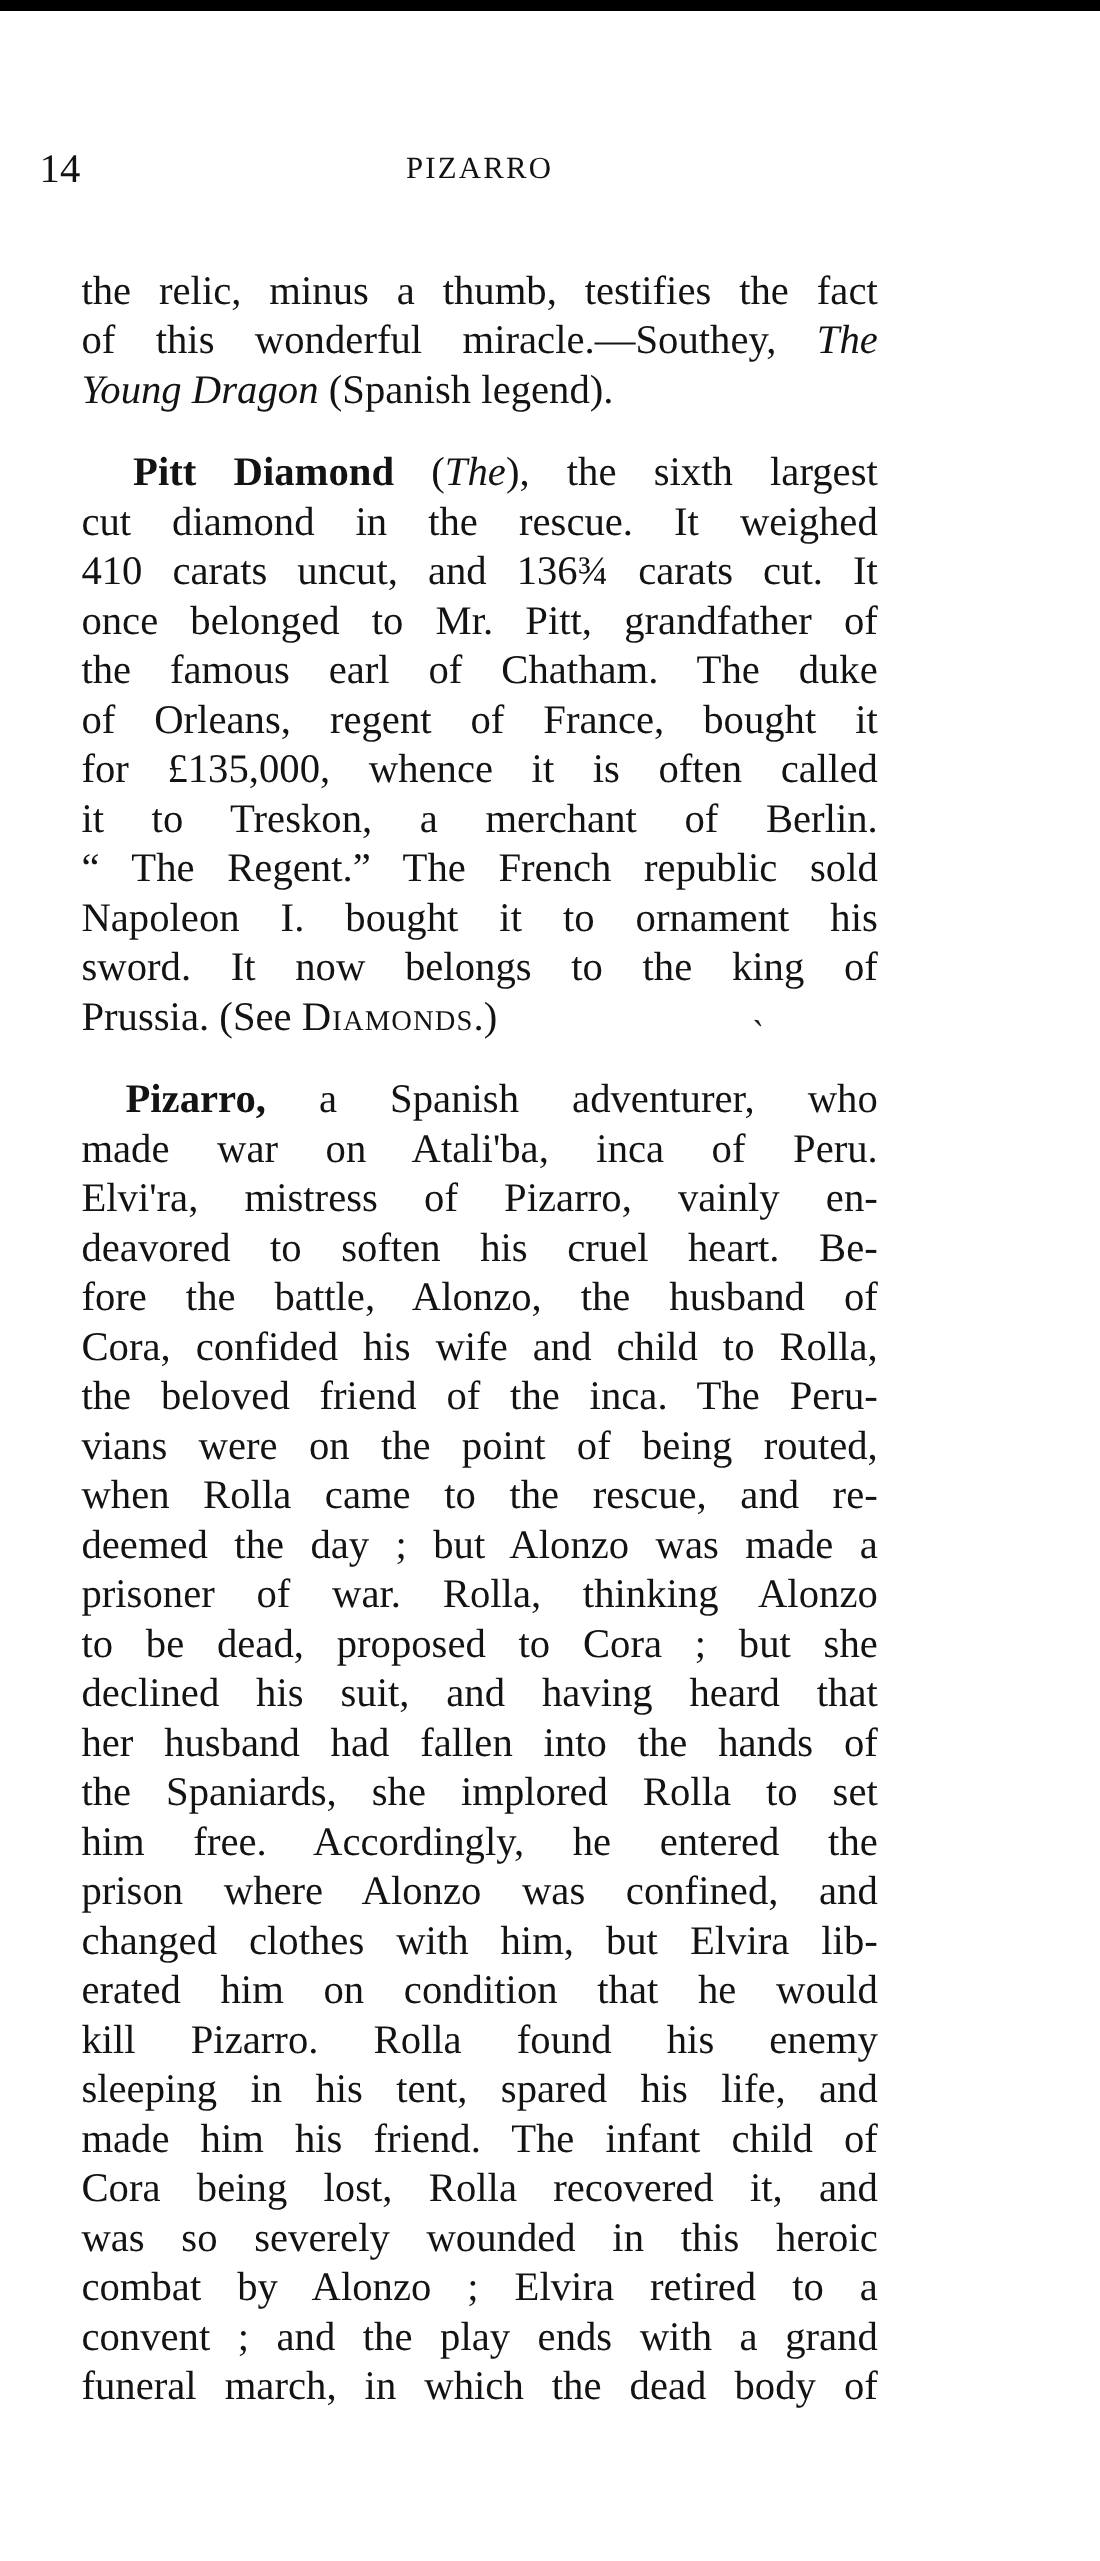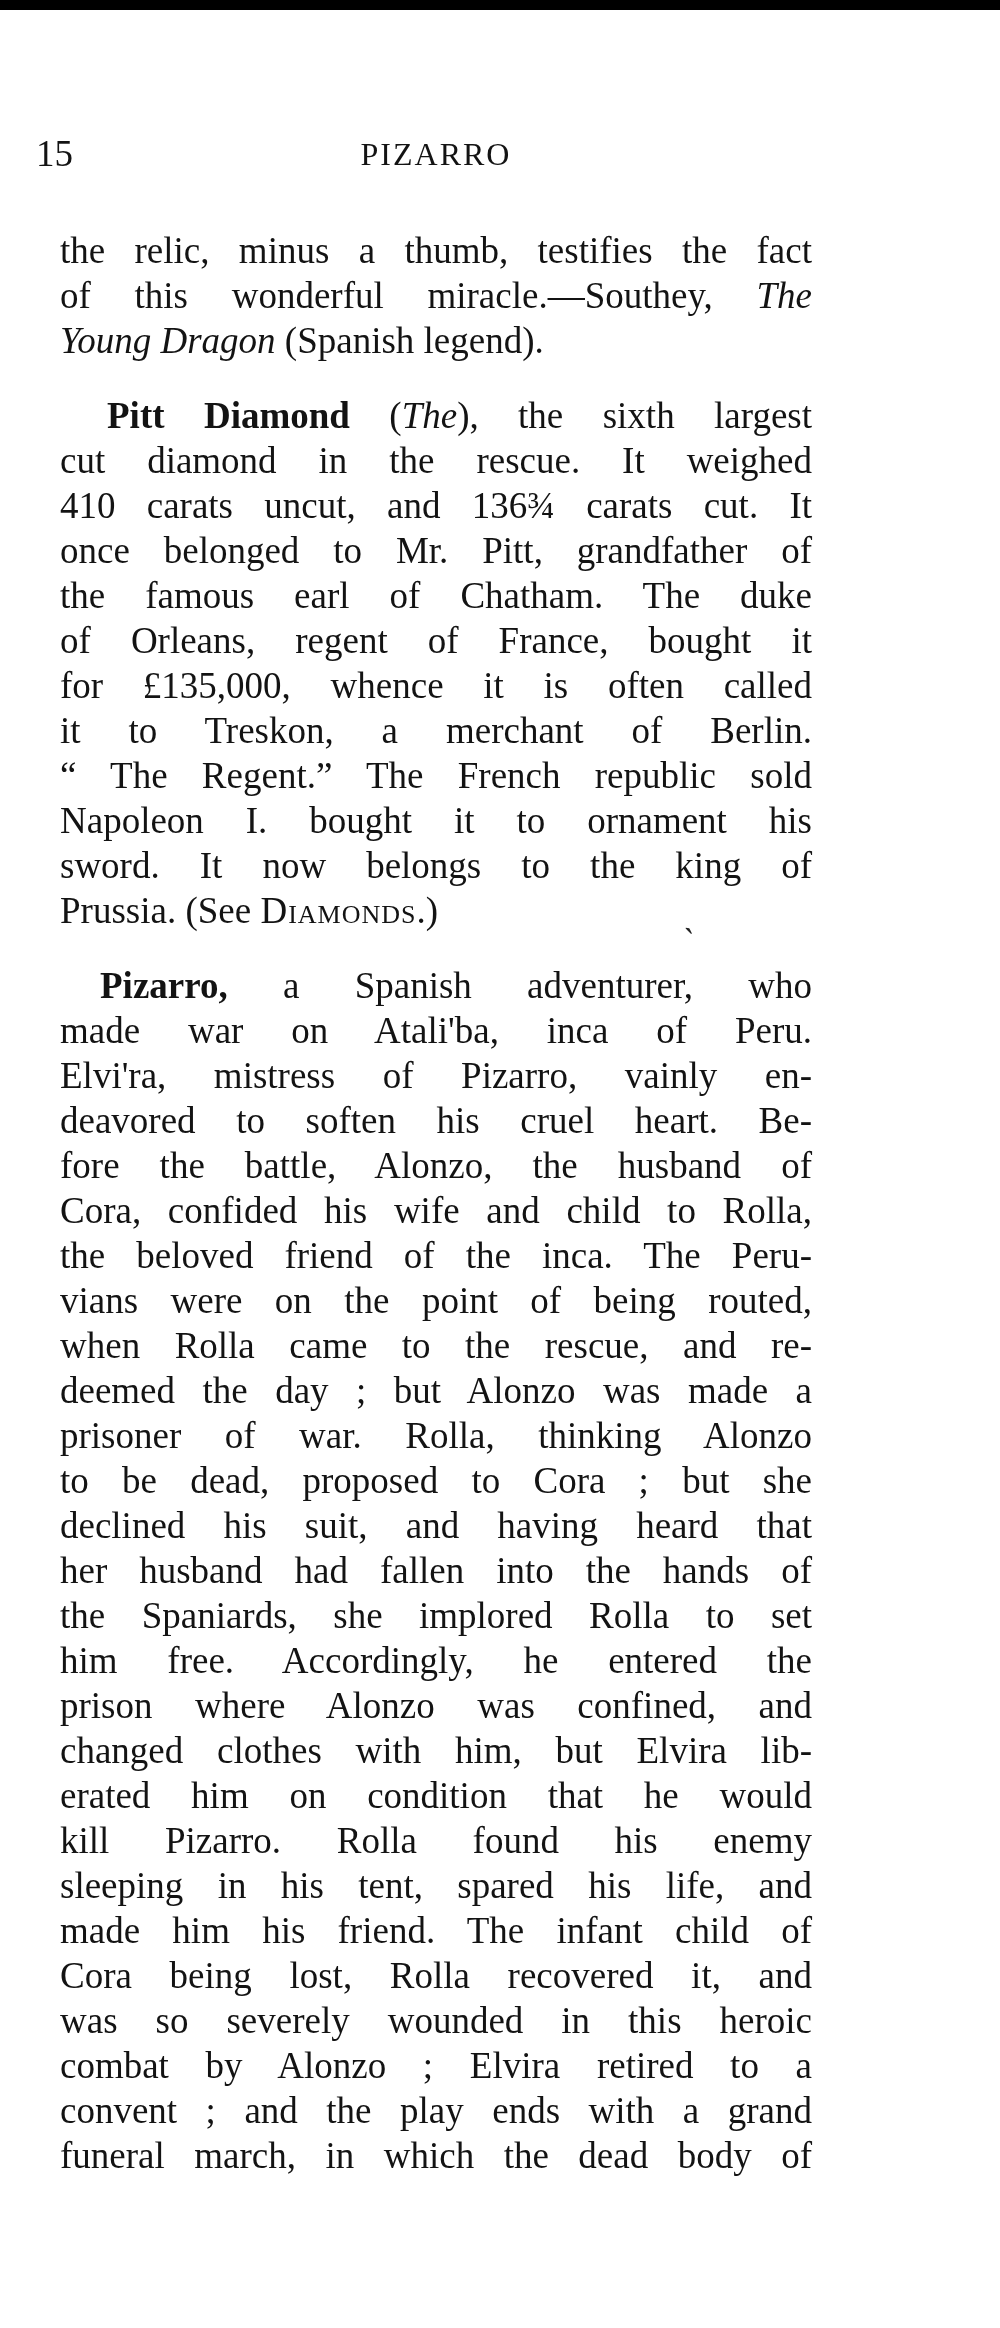--- a/index.html
+++ b/index.html
@@ -59,7 +59,7 @@
 
 <div class="scan-bar-top"></div>
 
-<div class="page-number">15</div>
+<div class="page-number">14</div>
 
 <div class="running-head">PIZARRO</div>
 

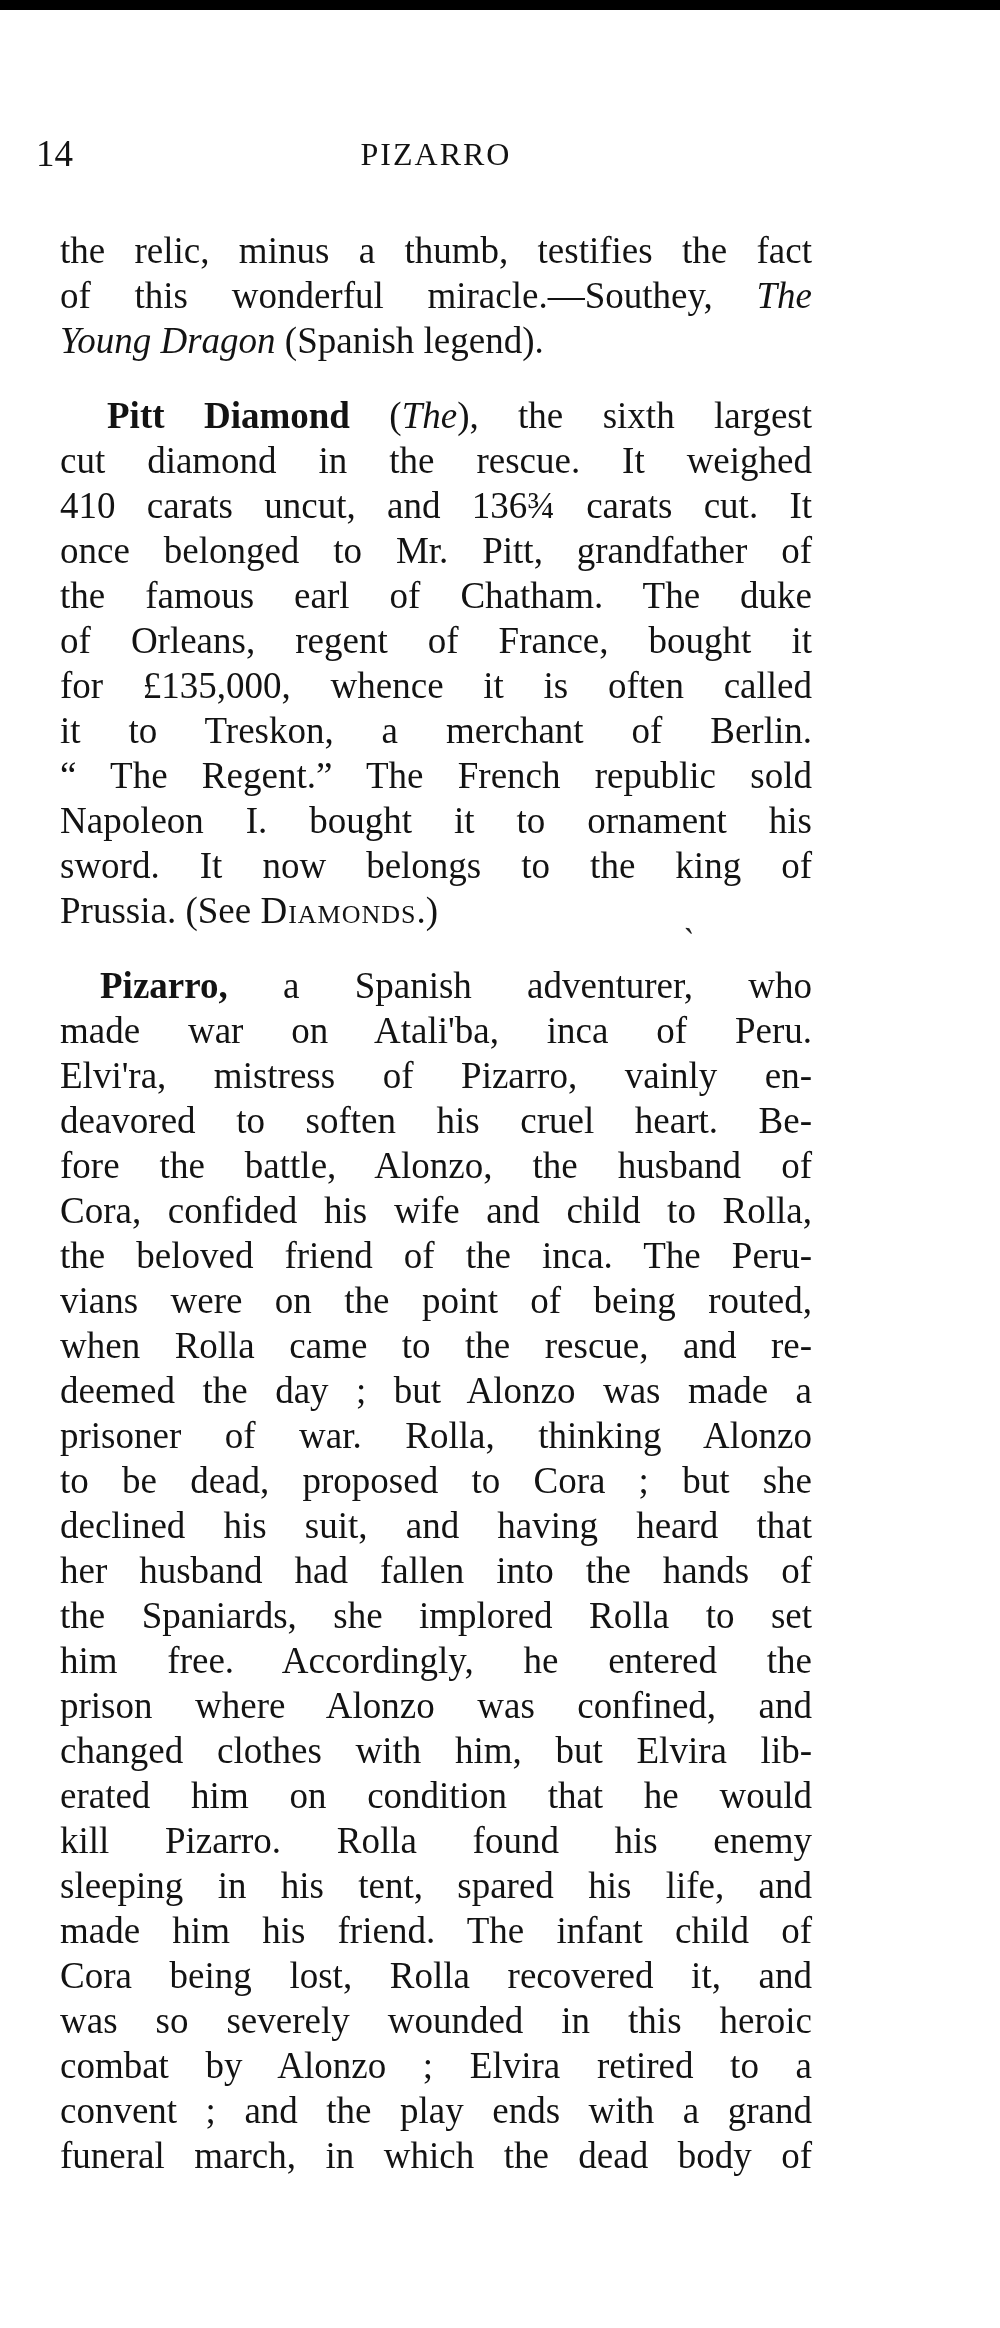--- a/index.html
+++ b/index.html
@@ -22,7 +22,7 @@
   .running-head{
     position:absolute;left:60px;top:132px;width:752px;
     text-align:center;
-    font-size:32px;line-height:44px;
+    font-size:28px;line-height:44px;
     letter-spacing:2px;
   }
   .column{

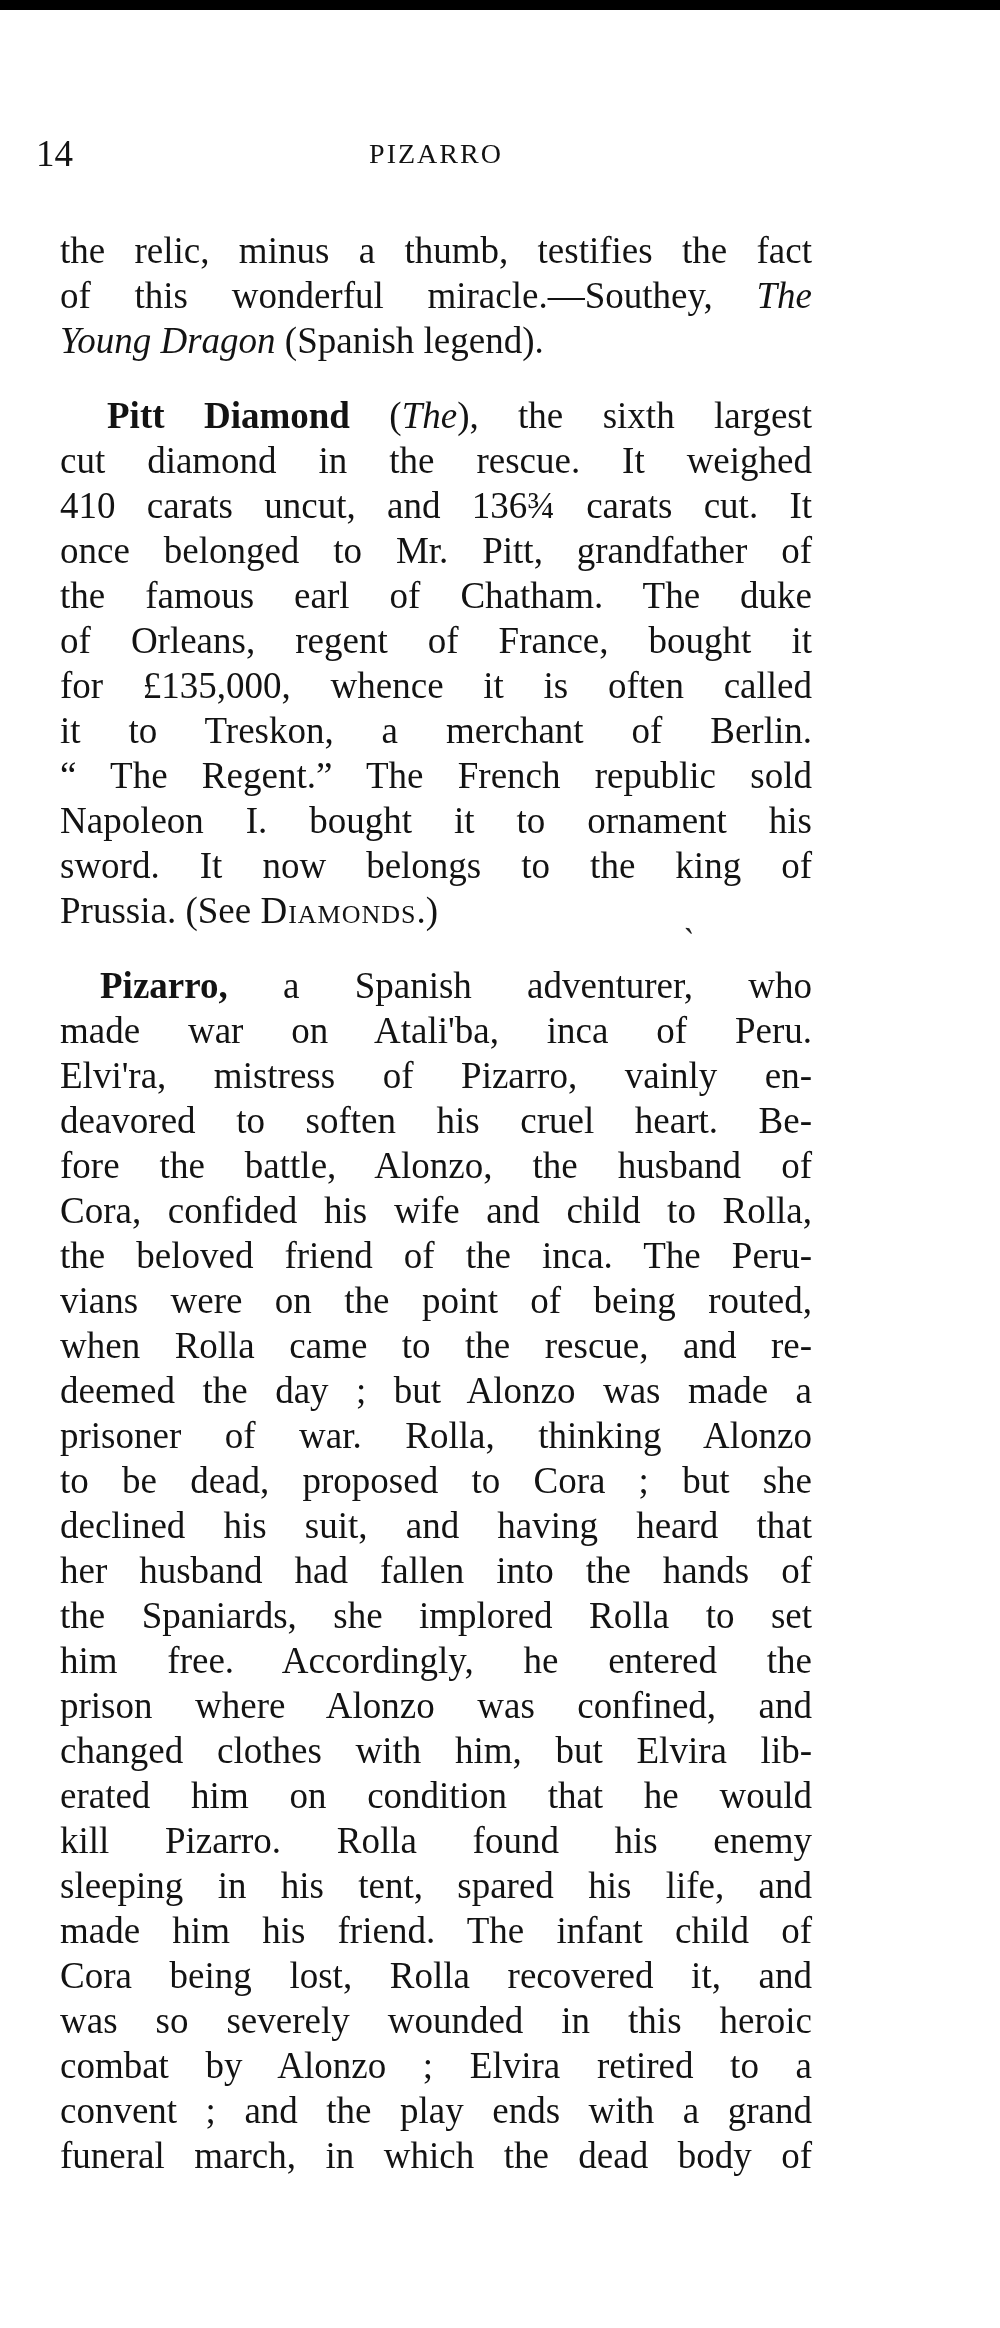--- a/index.html
+++ b/index.html
@@ -28,7 +28,7 @@
   .column{
     position:absolute;left:60px;top:228px;width:752px;
   }
-  .para{margin:0;padding:0;font-family:Liberation Serif, serif;}
+  .para{margin:14px;padding:0;font-family:Liberation Serif, serif;}
   .para + .para{margin-top:30px;}
   .line{
     height:45px;

